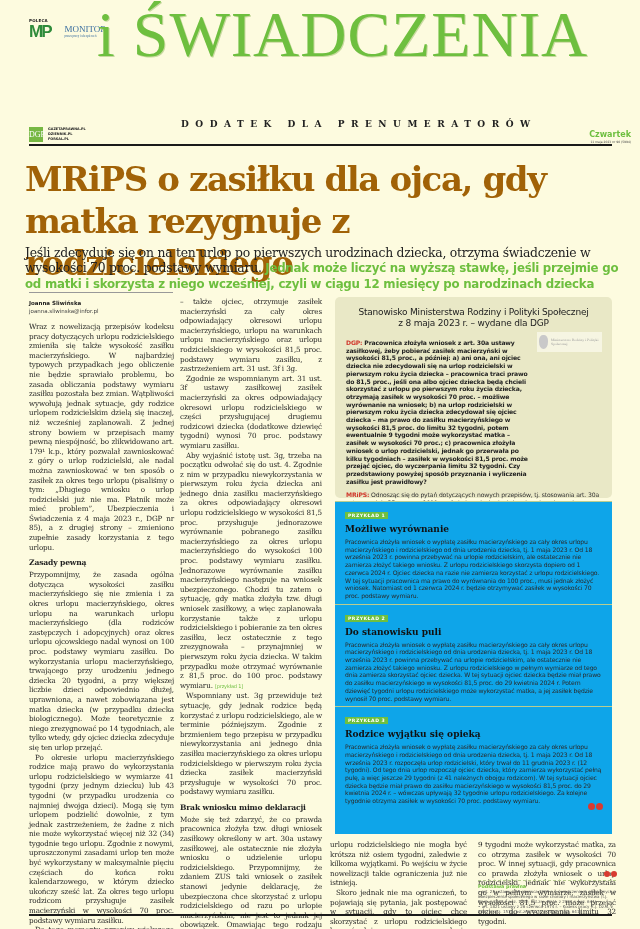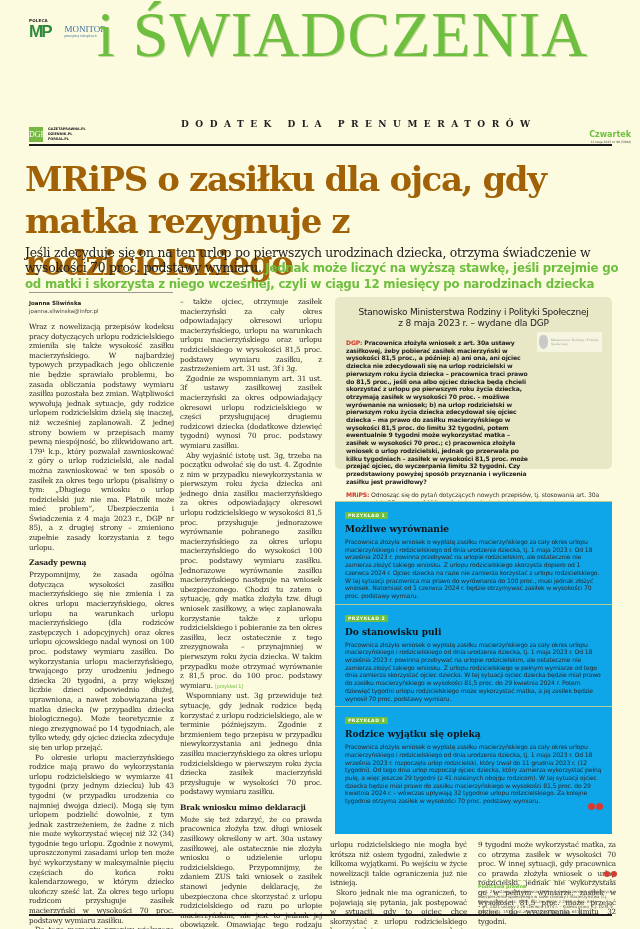--- a/index.html
+++ b/index.html
@@ -44,7 +44,7 @@
   .col4 { left: 478px; top: 840px; width: 138px; }
 
   
-  .mbox { position: absolute; left: 335px; top: 297px; width: 277px; height: 172px; background: #e9e8c6; border-radius: 5px; padding: 10px 11px; }
+  .mbox { position: absolute; left: 335px; top: 297px; width: 277px; height: 201px; background: #e9e8c6; border-radius: 5px; padding: 10px 11px; }
   .mbox-title { font: 9px "DejaVu Sans", sans-serif; text-align: center; line-height: 11px; color: #222; letter-spacing: -.2px; }
   .mbox-q { margin-top: 10px; font: bold 6.1px "DejaVu Sans", sans-serif; line-height: 7.7px; color: #222; letter-spacing: -.15px; }
   .mbox-q .red { color: #d0352a; }

